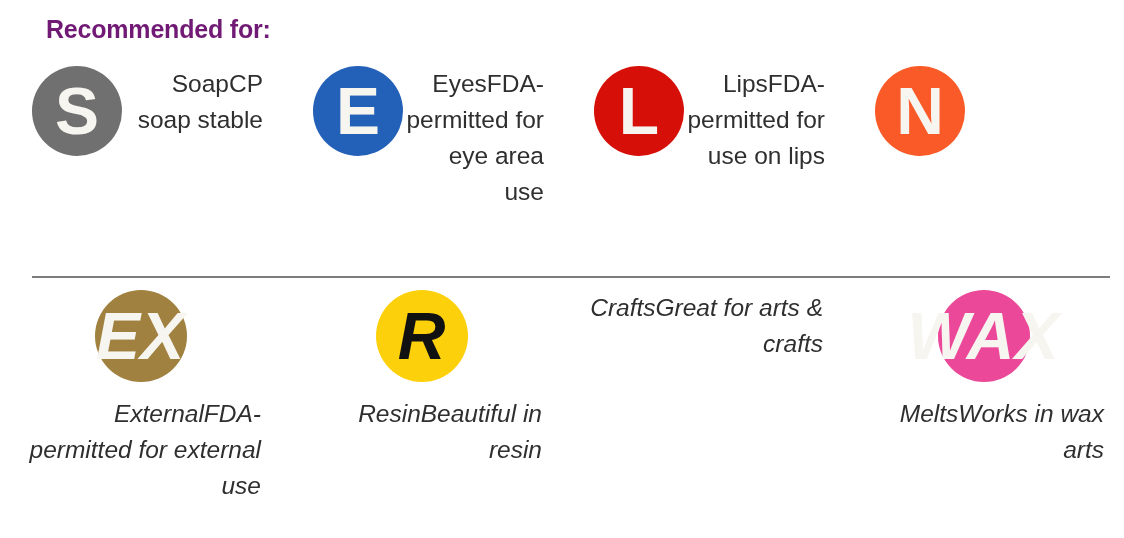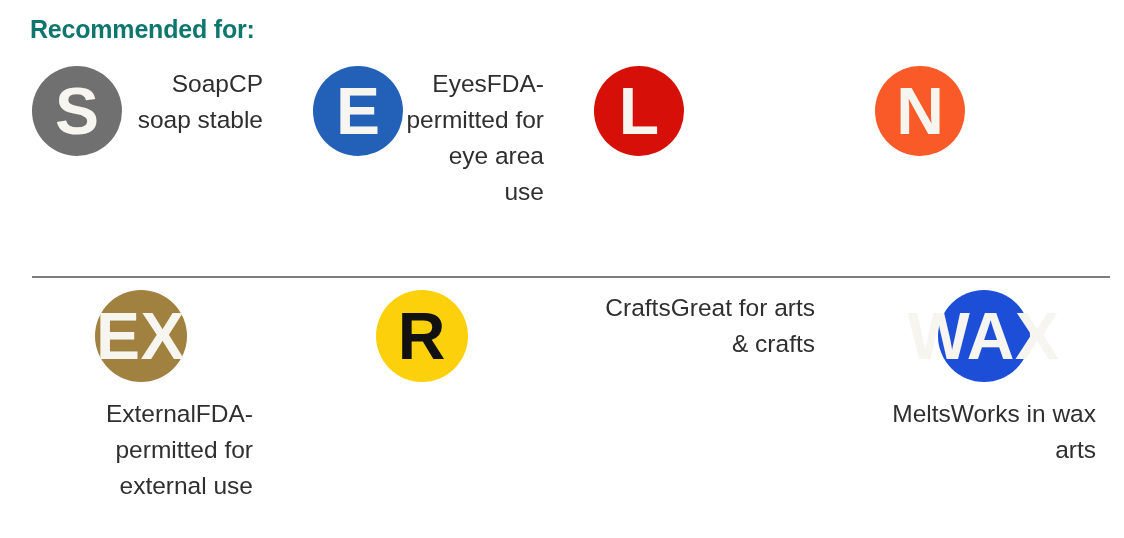--- a/index.html
+++ b/index.html
@@ -26,12 +26,12 @@
 
   .panel-title {
     position: absolute;
-    left: 30px;
+    left: 46px;
     top: 14px;
     font-size: 25px;
     font-weight: bold;
     letter-spacing: -0.2px;
-    color: #0f766e;
+    color: #701a75;
     line-height: 1.2;
     text-align: right;
   }

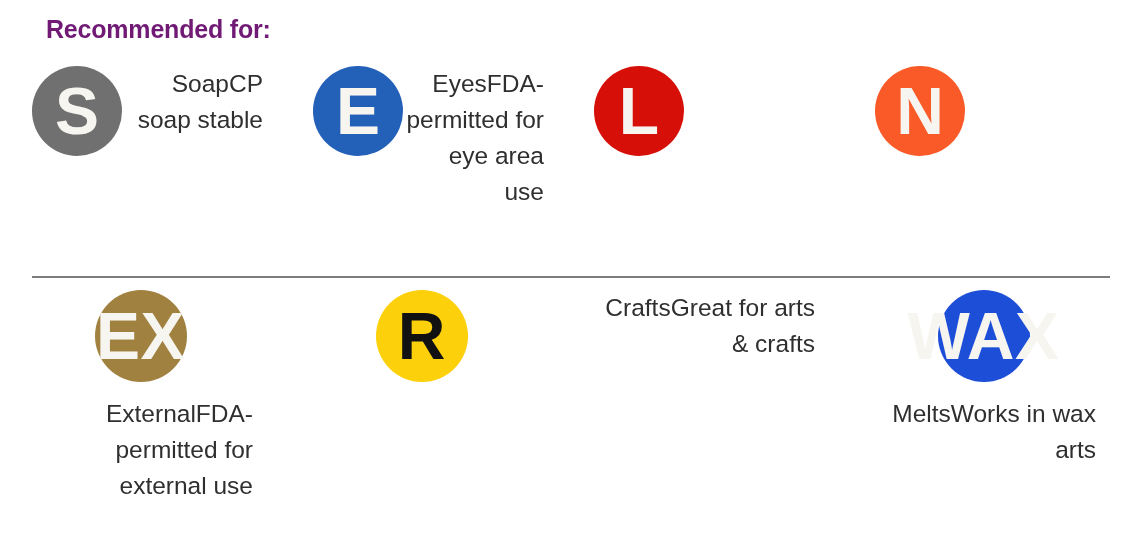--- a/index.html
+++ b/index.html
@@ -150,6 +150,7 @@
 
     <div class="cell" style="color: rgb(47, 47, 47);">
       <span class="badge" style="background: rgb(214, 16, 8); color: rgb(247, 245, 240);">L</span>
+      <span class="cell-label">LipsFDA-permitted for use on lips</span>
     </div>
 
     <div class="cell" style="color: rgb(47, 47, 47);">

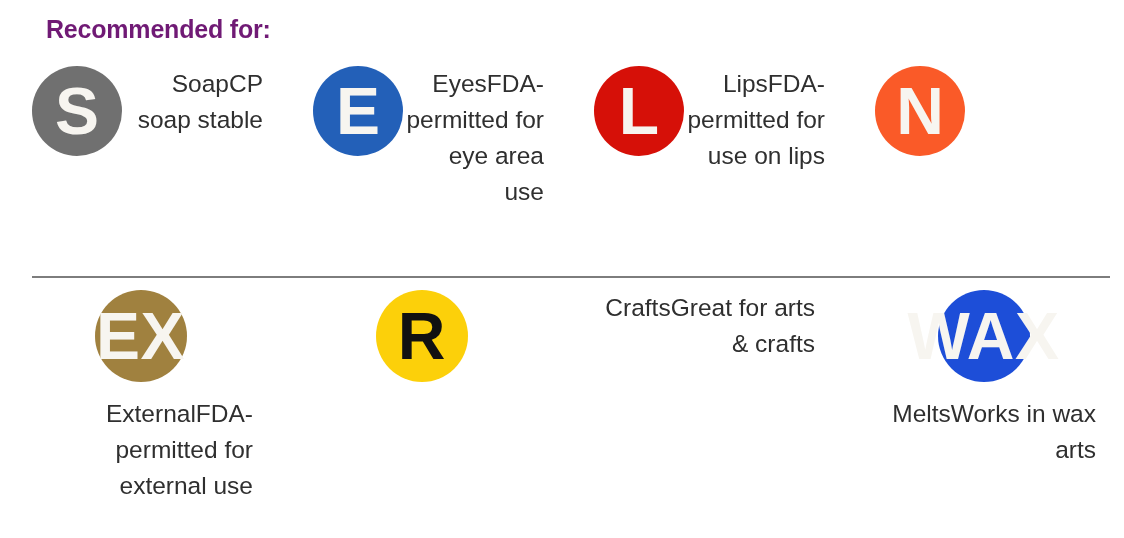--- a/index.html
+++ b/index.html
@@ -80,7 +80,8 @@
 
   .row-two .cell {
     width: 281px;
-    padding: 0 28px;
+    padding: 0 20px;
+    font-style: italic;
   }
 
   

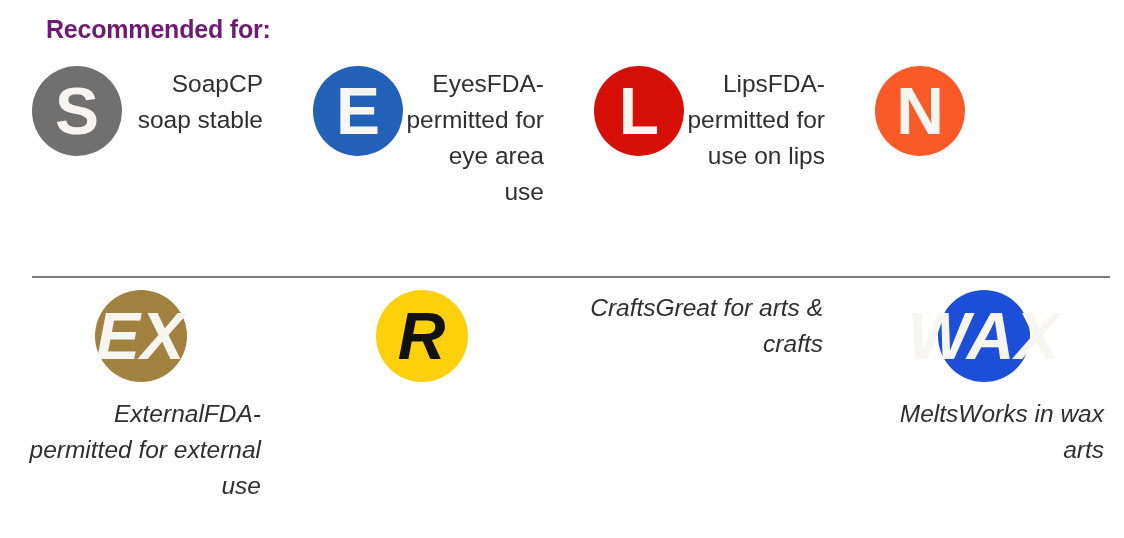--- a/index.html
+++ b/index.html
@@ -178,7 +178,7 @@
     </div>
 
     <div class="cell" style="color: rgb(47, 47, 47);">
-      <span class="badge badge-text-small" style="background: #1d4ed8; color: rgb(247, 245, 240);">WAX</span>
+      <span class="badge badge-text-small" style="background: #ec4899; color: rgb(247, 245, 240);">WAX</span>
       <span class="cell-label">MeltsWorks in wax arts</span>
     </div>
 

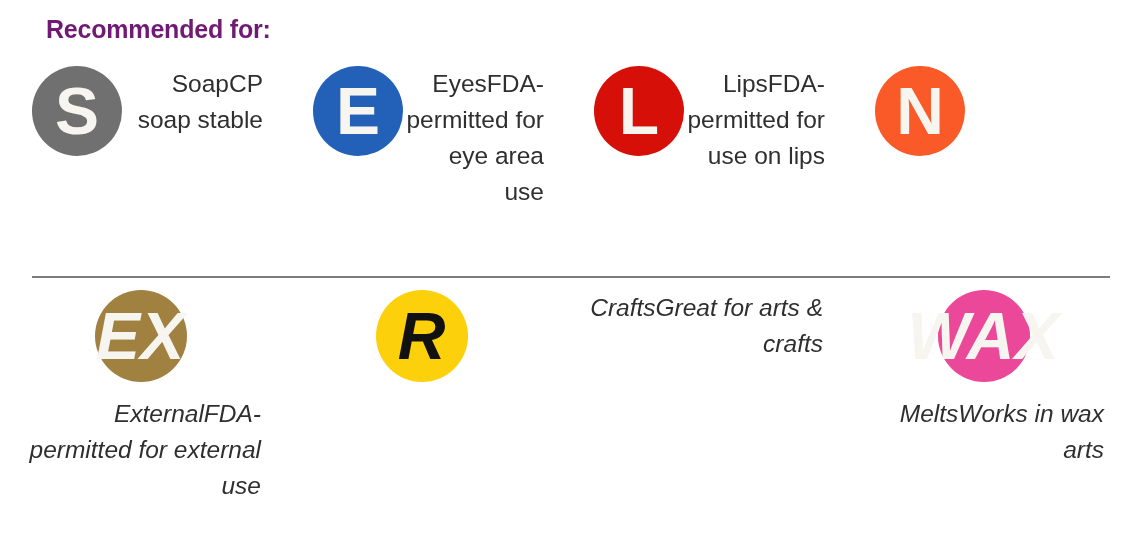--- a/index.html
+++ b/index.html
@@ -171,6 +171,7 @@
 
     <div class="cell" style="color: rgb(47, 47, 47);">
       <span class="badge badge-dark" style="background: rgb(252, 208, 10); color: rgb(17, 17, 17);">R</span>
+      <span class="cell-label">ResinBeautiful in resin</span>
     </div>
 
     <div class="cell" style="color: rgb(47, 47, 47);">

